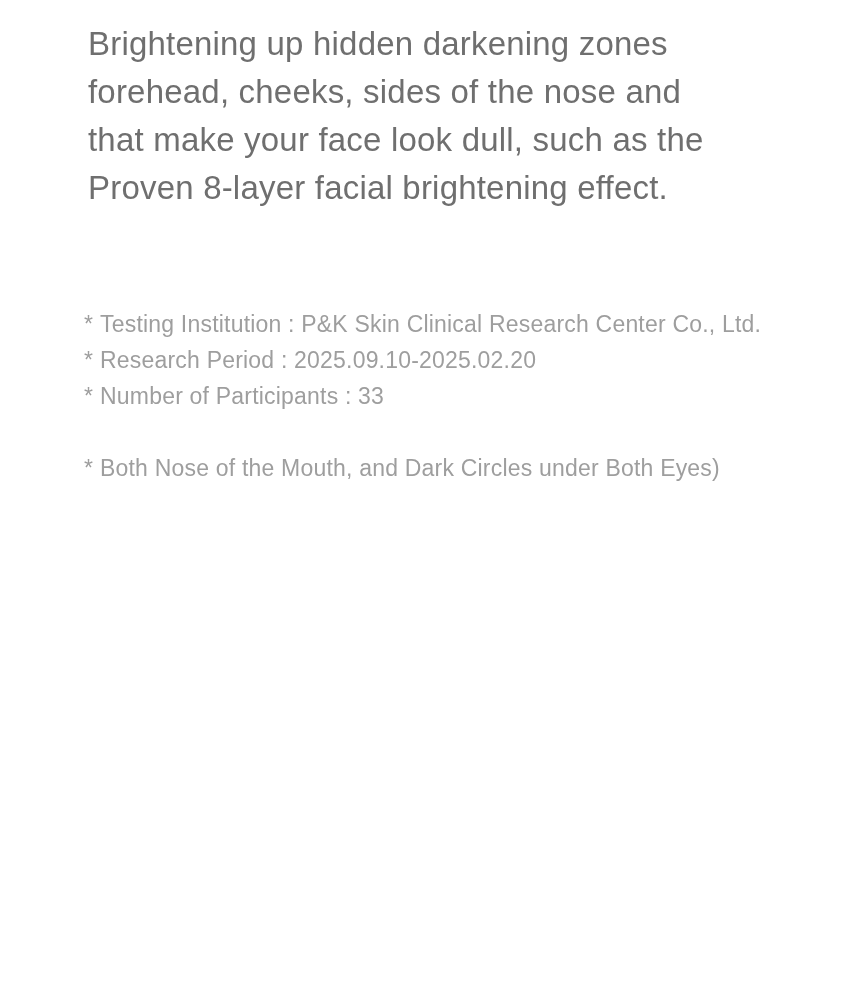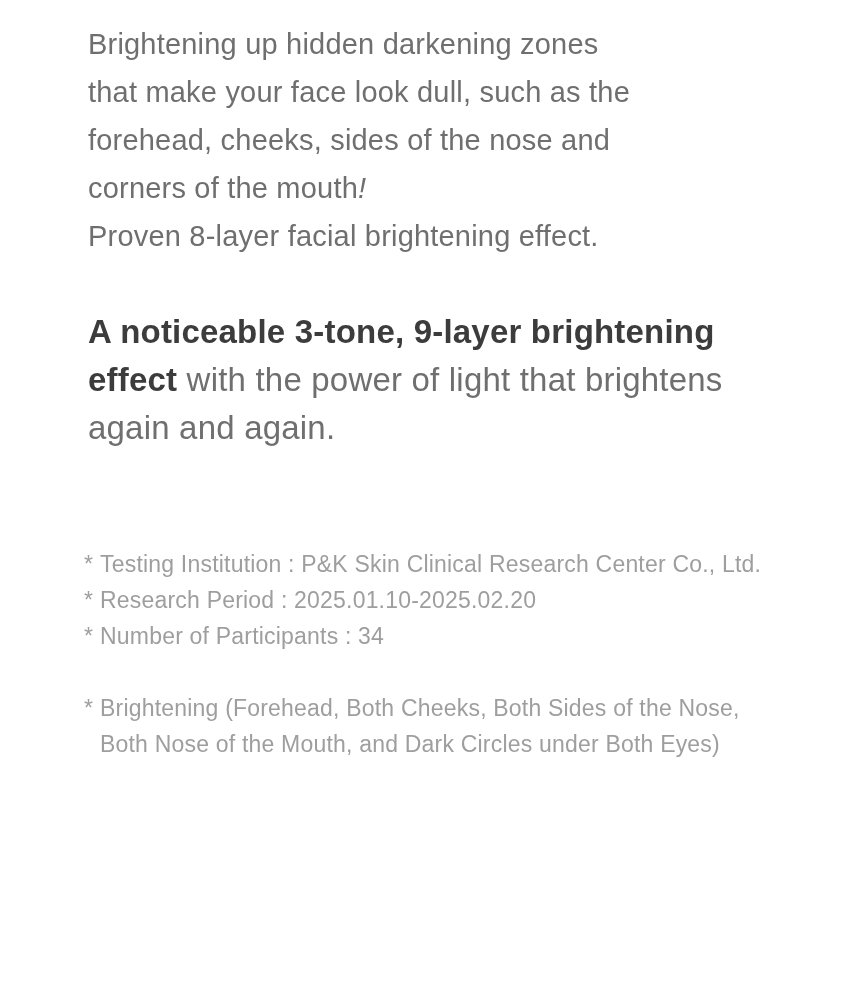--- a/index.html
+++ b/index.html
@@ -24,7 +24,7 @@
 
   
   .intro {
-    font-size: 29px;
+    font-size: 33px;
     line-height: 48px;
     color: var(--body-text);
     letter-spacing: 0.2px;

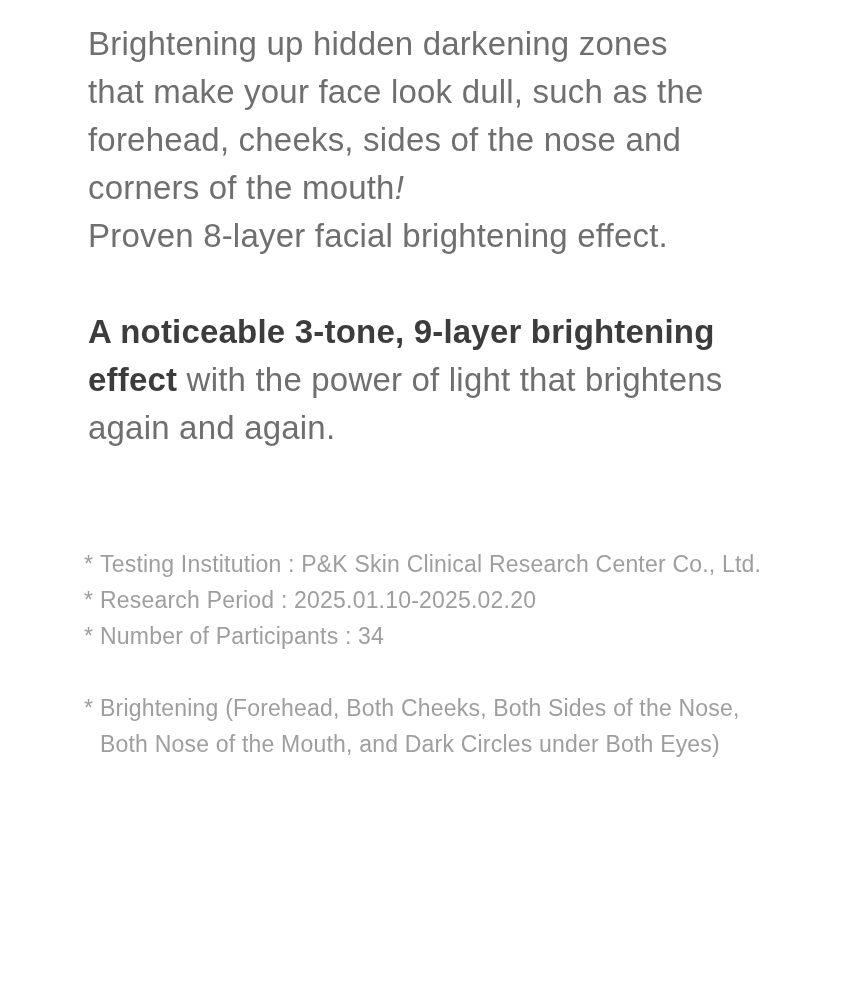--- a/index.html
+++ b/index.html
@@ -70,8 +70,8 @@
 
   <div class="intro">
     <div class="line">Brightening up hidden darkening zones</div>
+    <div class="line">forehead, cheeks, sides of the nose and</div>
     <div class="line">that make your face look dull, such as the</div>
-    <div class="line">forehead, cheeks, sides of the nose and</div>
     <div class="line"><span>corners of the mouth</span><span class="italic">!</span></div>
     <div class="line">Proven 8-layer facial brightening effect.</div>
   </div>

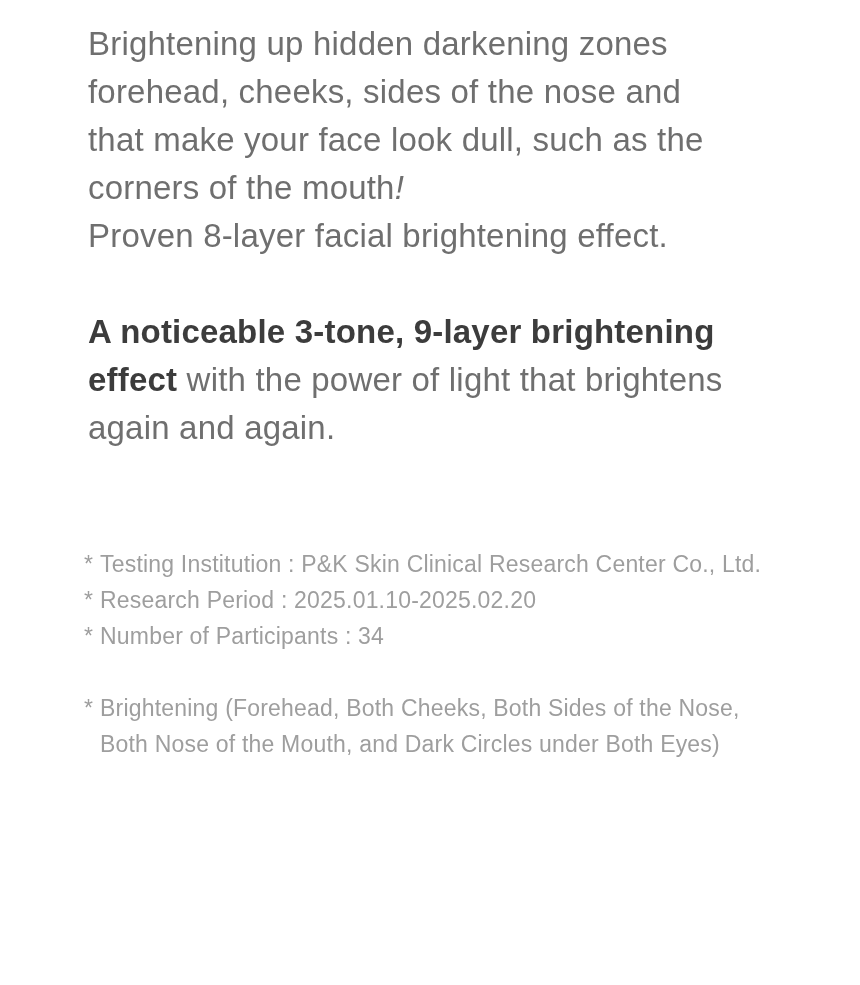--- a/index.html
+++ b/index.html
@@ -72,7 +72,6 @@
     <div class="line">Brightening up hidden darkening zones</div>
     <div class="line">forehead, cheeks, sides of the nose and</div>
     <div class="line">that make your face look dull, such as the</div>
-    <div class="line"><span>corners of the mouth</span><span class="italic">!</span></div>
     <div class="line">Proven 8-layer facial brightening effect.</div>
   </div>
 

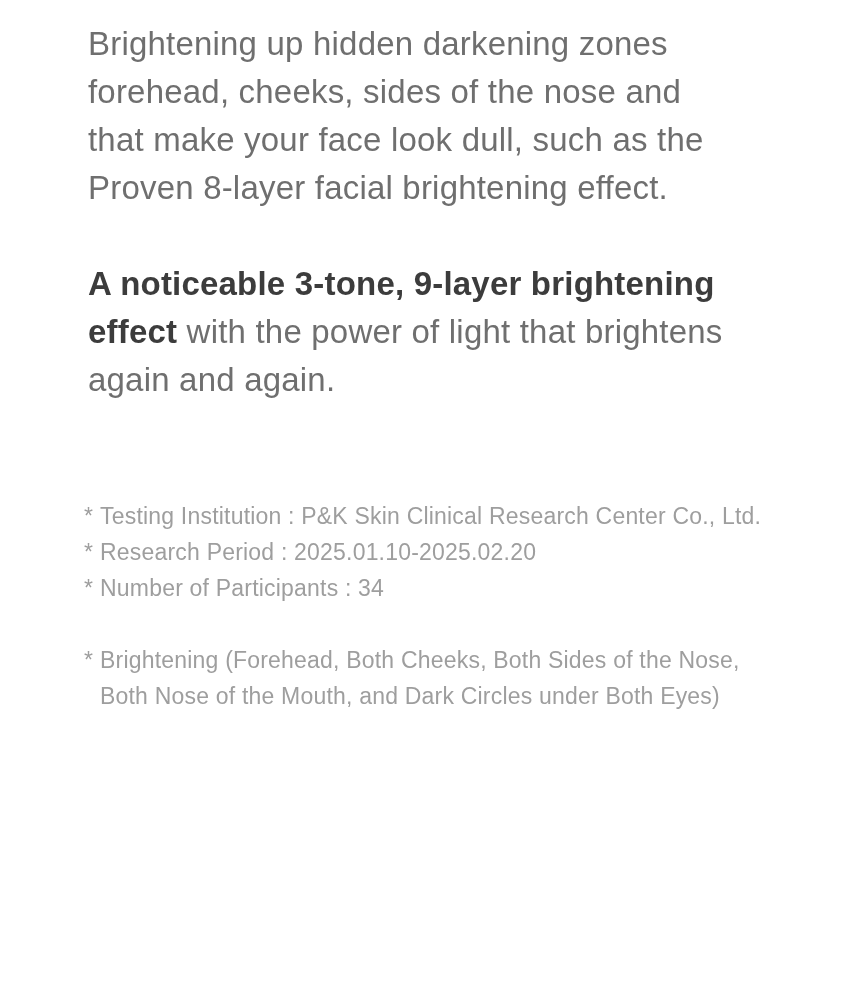--- a/index.html
+++ b/index.html
@@ -75,11 +75,6 @@
     <div class="line">Proven 8-layer facial brightening effect.</div>
   </div>
 
-  <div class="headline">
-    <div class="line"><span class="bold">A noticeable 3-tone, 9-layer brightening</span></div>
-    <div class="line"><span class="bold">effect</span><span> with the power of light that brightens</span></div>
-    <div class="line">again and again.</div>
-  </div>
 
   <div class="footnotes">
     <div class="footnote-row">

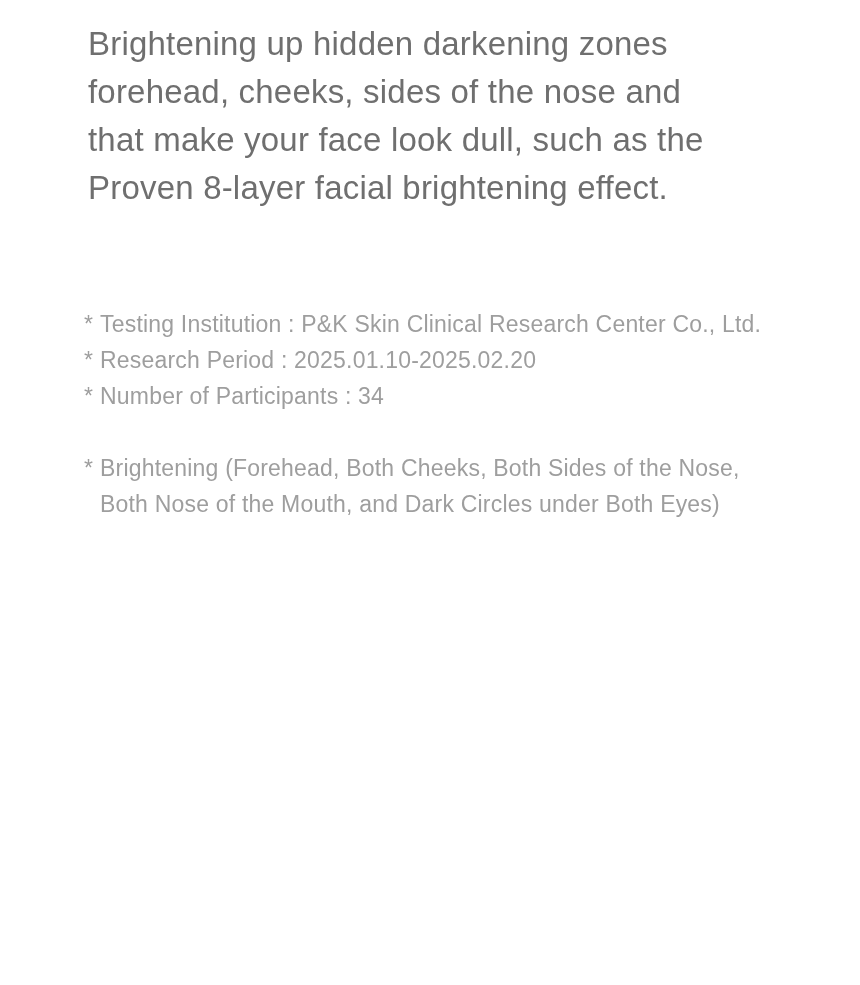--- a/index.html
+++ b/index.html
@@ -83,7 +83,7 @@
     </div>
     <div class="footnote-row">
       <span class="footnote-marker">*</span>
-      <span class="line">Research Period : 2025.01.10-2025.02.20</span>
+      <span class="line">Research Period : 2025.09.10-2025.02.20</span>
     </div>
     <div class="footnote-row">
       <span class="footnote-marker">*</span>

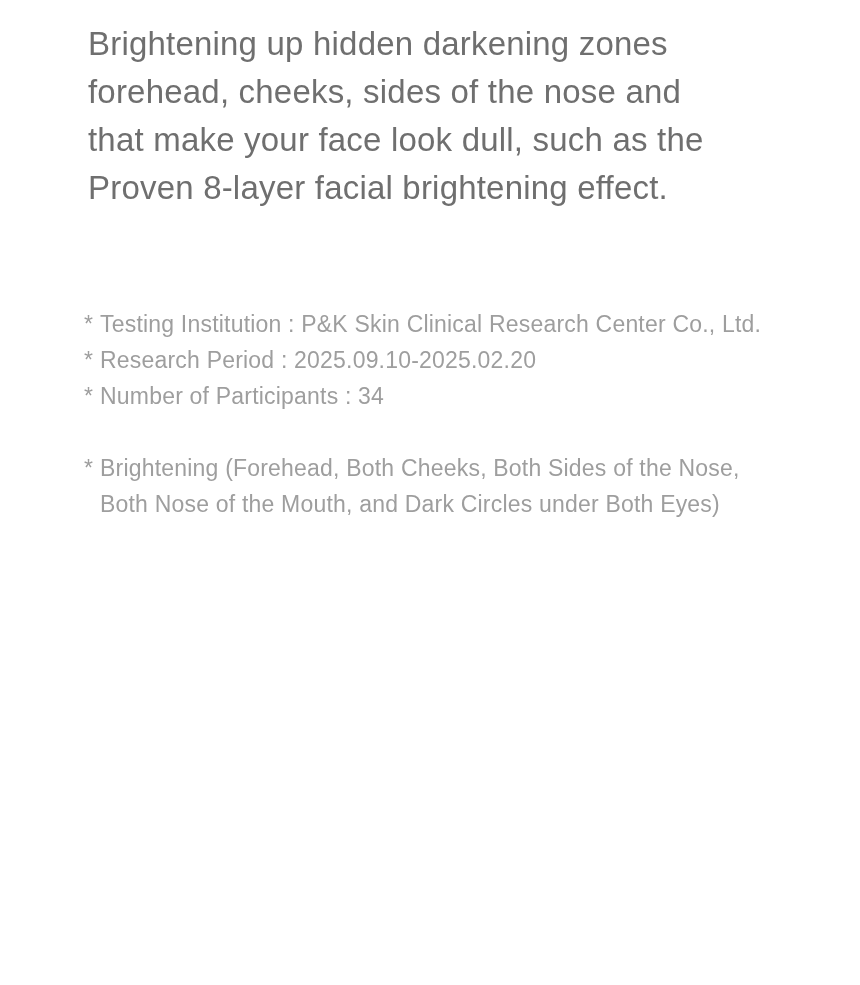--- a/index.html
+++ b/index.html
@@ -87,7 +87,7 @@
     </div>
     <div class="footnote-row">
       <span class="footnote-marker">*</span>
-      <span class="line">Number of Participants : 34</span>
+      <span class="line">Number of Participants : 33</span>
     </div>
 
     <div class="footnote-row test-title-block">

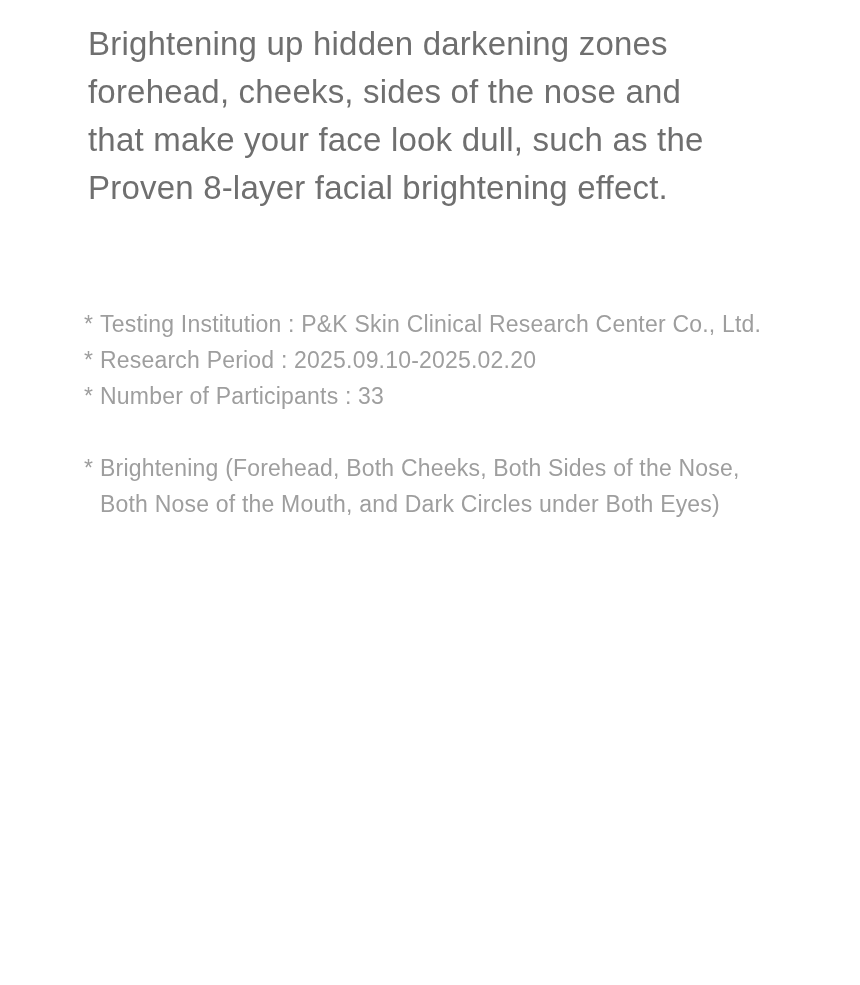--- a/index.html
+++ b/index.html
@@ -93,7 +93,6 @@
     <div class="footnote-row test-title-block">
       <span class="footnote-marker">*</span>
       <span>
-        <div class="line">Brightening (Forehead, Both Cheeks, Both Sides of the Nose,</div>
         <div class="line">Both Nose of the Mouth, and Dark Circles under Both Eyes)</div>
       </span>
     </div>

